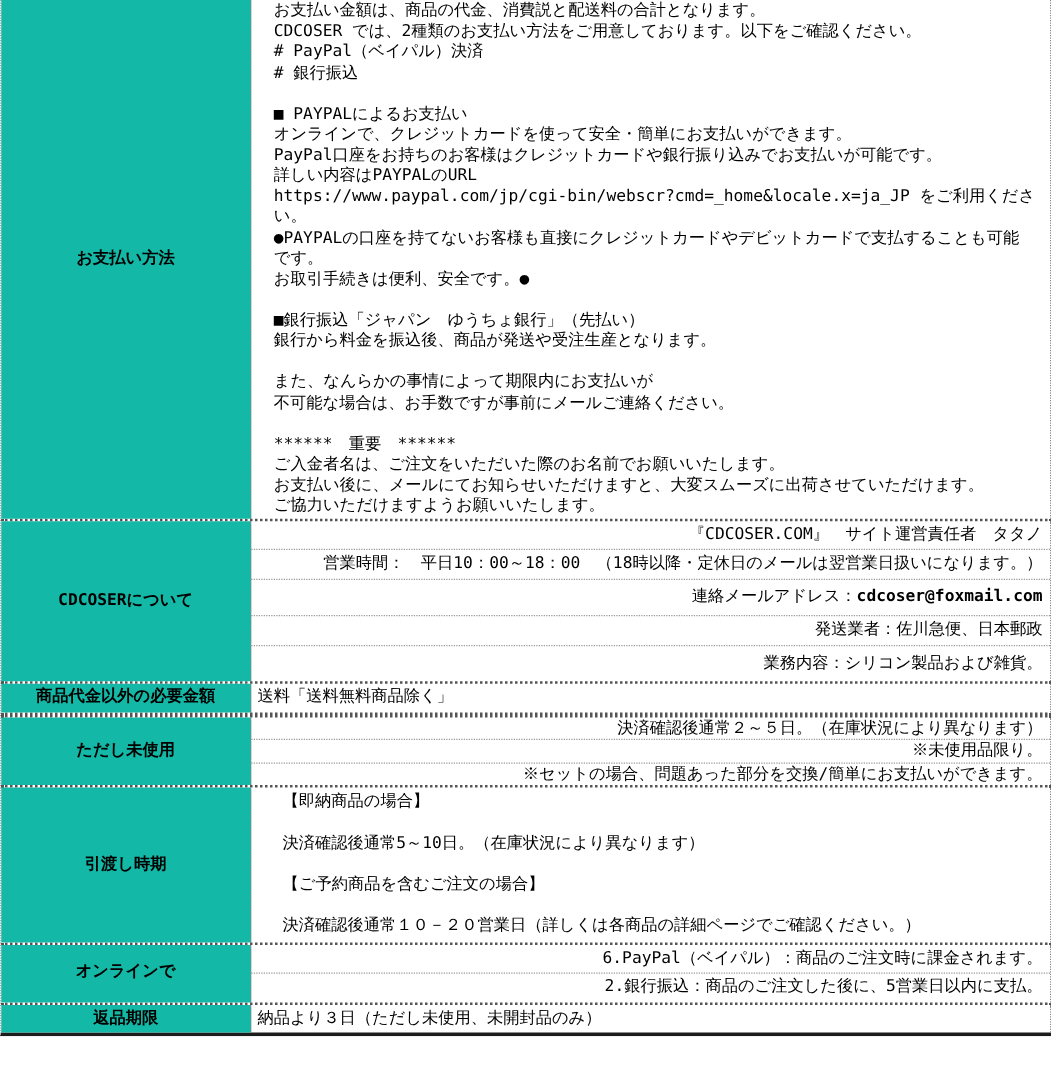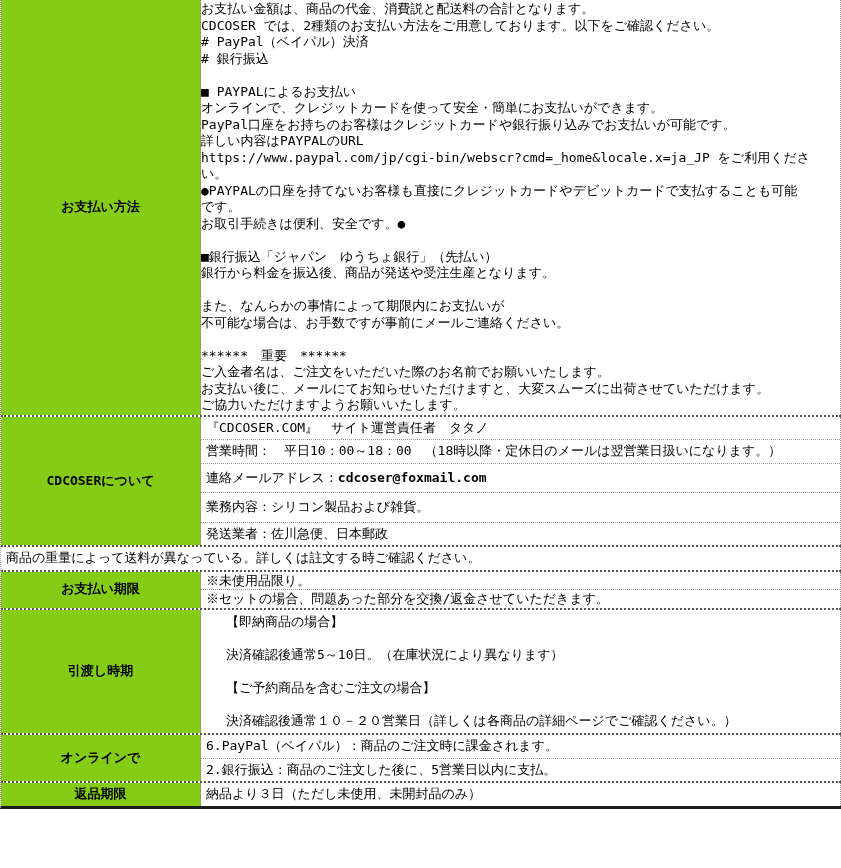--- a/index.html
+++ b/index.html
@@ -51,7 +51,7 @@
     line-height: 16.5px;
   }
   .block {
-    padding: 1px 6px 1px 0;
+    padding: 1px 6px 1px 18px;
   }
   .sub {
     padding: 3px 6px 3px 5px;

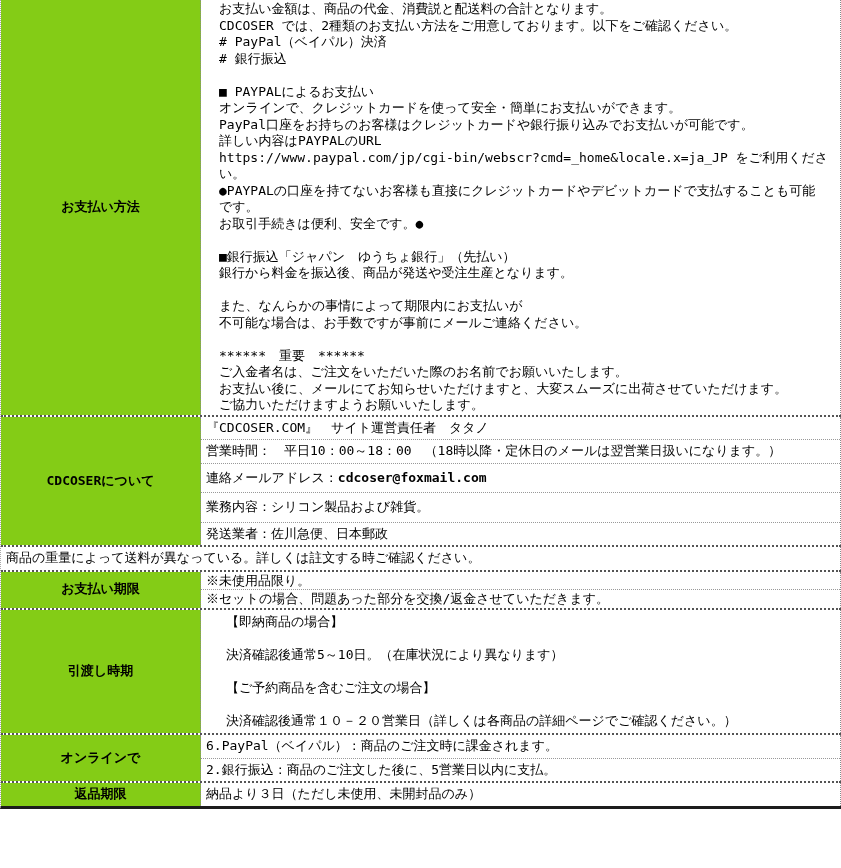--- a/index.html
+++ b/index.html
@@ -27,7 +27,7 @@
     flex: 0 0 200px;
     width: 200px;
     box-sizing: border-box;
-    background: #84cc16;
+    background: #14b8a6;
     border-right: 1px dotted #888888;
     display: flex;
     align-items: center;

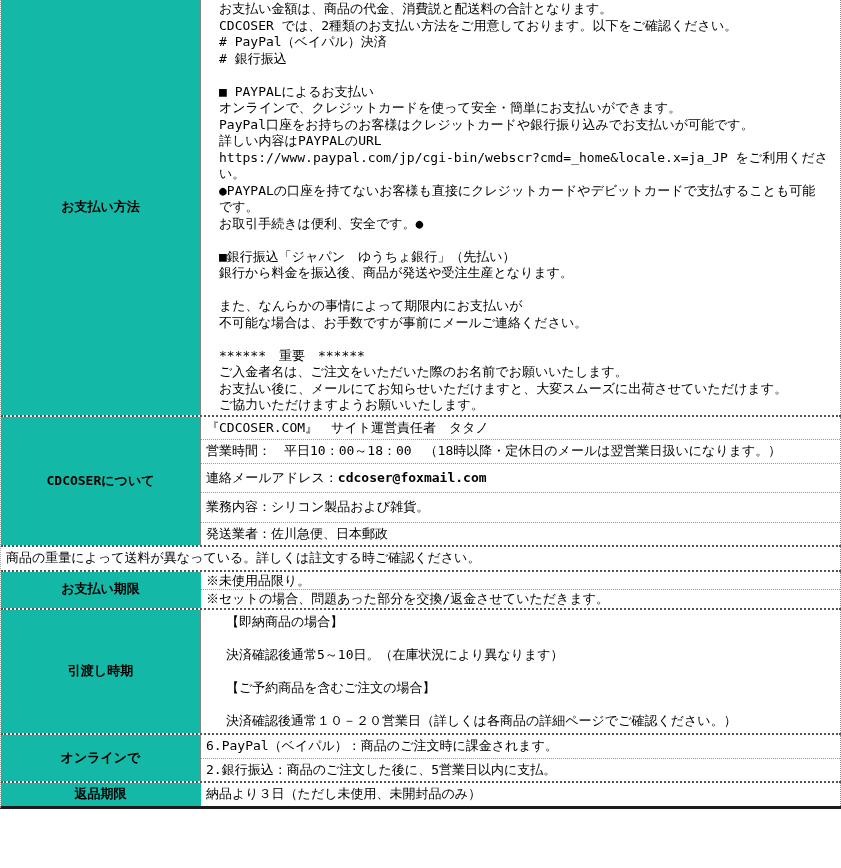--- a/index.html
+++ b/index.html
@@ -55,6 +55,7 @@
   }
   .sub {
     padding: 3px 6px 3px 5px;
+    text-align: right;
   }
   .sub + .sub {
     border-top: 1px dotted #999999;

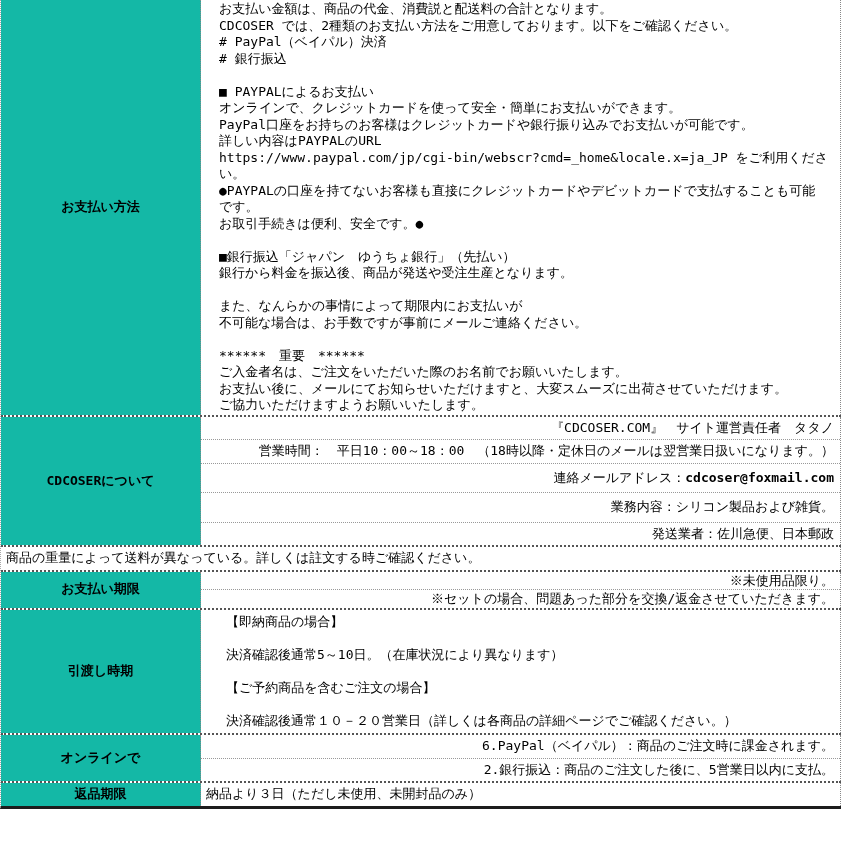--- a/index.html
+++ b/index.html
@@ -109,8 +109,8 @@
       <div class="sub mid fill text">『CDCOSER.COM』　サイト運営責任者　タタノ</div>
       <div class="sub mid fill text">営業時間：　平日10：00～18：00　（18時以降・定休日のメールは翌営業日扱いになります。）</div>
       <div class="sub tall fill text"><span>連絡メールアドレス：</span><span class="email">cdcoser@foxmail.com</span></div>
+      <div class="sub mid fill text">発送業者：佐川急便、日本郵政</div>
       <div class="sub tall fill text">業務内容：シリコン製品および雑貨。</div>
-      <div class="sub mid fill text">発送業者：佐川急便、日本郵政</div>
     </div>
   </div>
 

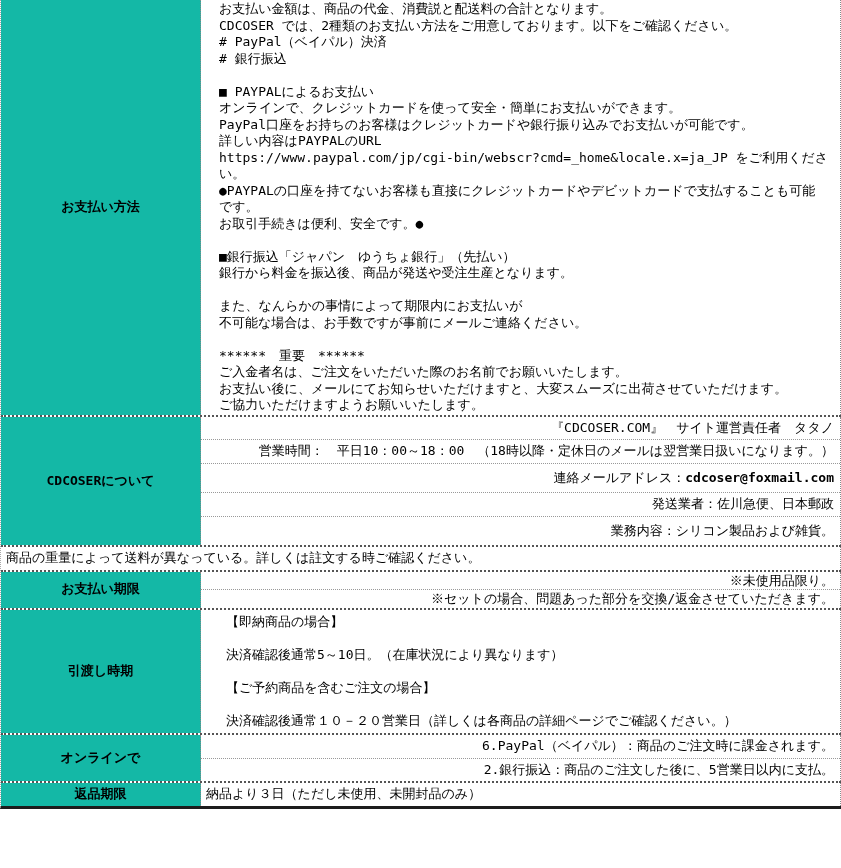--- a/index.html
+++ b/index.html
@@ -114,6 +114,12 @@
     </div>
   </div>
 
+  <div class="row">
+    <div class="label-cell">商品代金以外の必要金額</div>
+    <div class="content-cell">
+      <div class="text pad-md fill">送料「送料無料商品除く」</div>
+    </div>
+  </div>
 
   <div class="row">
     <div class="content-cell">

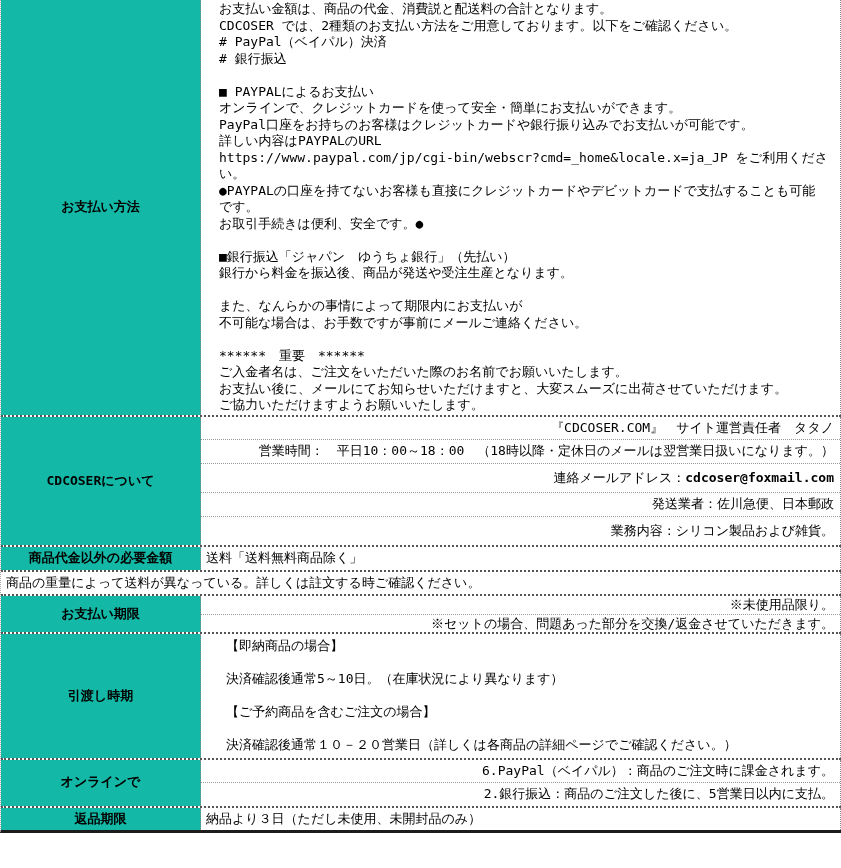--- a/index.html
+++ b/index.html
@@ -122,9 +122,6 @@
   </div>
 
   <div class="row">
-    <div class="content-cell">
-      <div class="text pad-md fill">商品の重量によって送料が異なっている。詳しくは註文する時ご確認ください。</div>
-    </div>
   </div>
 
   <div class="row">

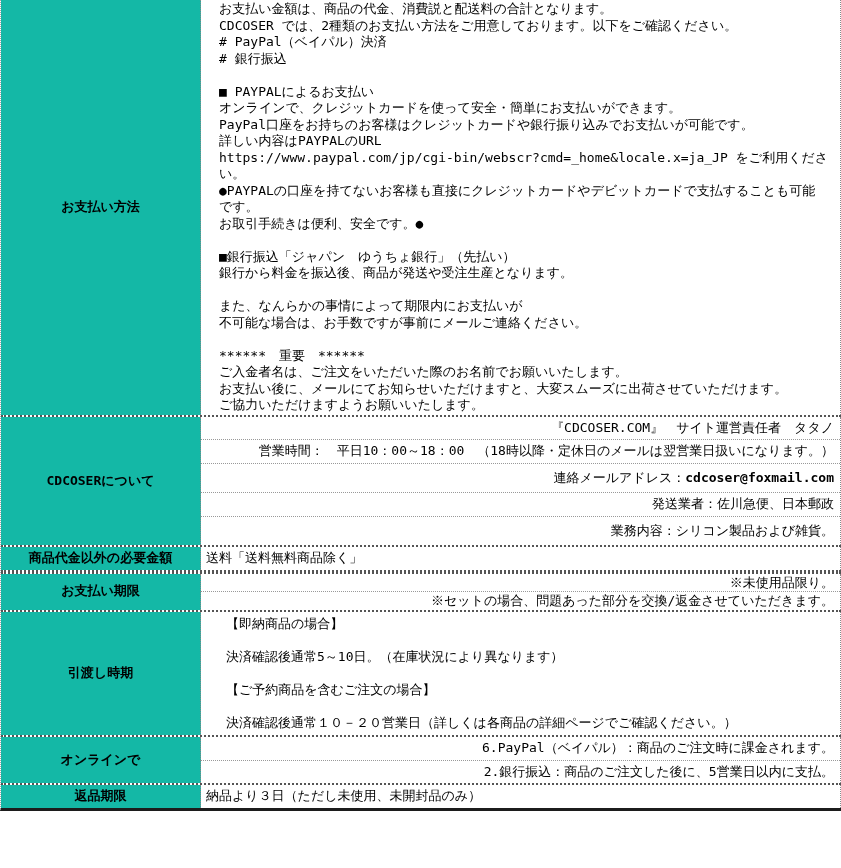--- a/index.html
+++ b/index.html
@@ -127,6 +127,7 @@
   <div class="row">
     <div class="label-cell">お支払い期限</div>
     <div class="content-cell">
+      <div class="sub tight text">決済確認後通常２～５日。（在庫状況により異なります）</div>
       <div class="sub tight text">※未使用品限り。</div>
       <div class="sub tight text">※セットの場合、問題あった部分を交換/返金させていただきます。</div>
     </div>

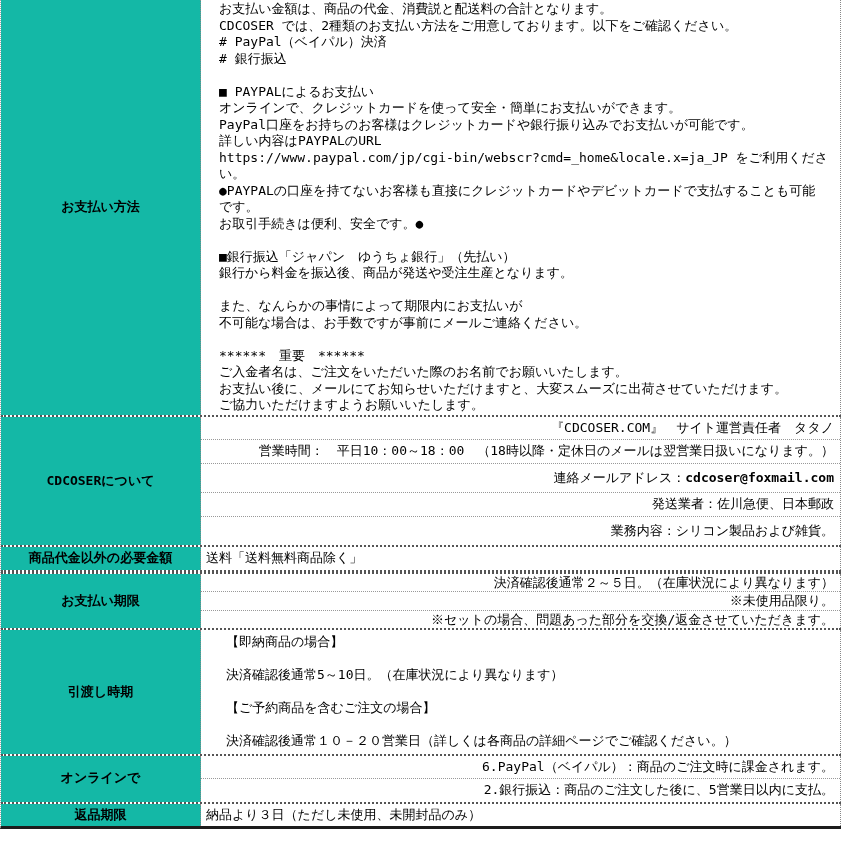--- a/index.html
+++ b/index.html
@@ -125,7 +125,7 @@
   </div>
 
   <div class="row">
-    <div class="label-cell">お支払い期限</div>
+    <div class="label-cell">ただし未使用</div>
     <div class="content-cell">
       <div class="sub tight text">決済確認後通常２～５日。（在庫状況により異なります）</div>
       <div class="sub tight text">※未使用品限り。</div>

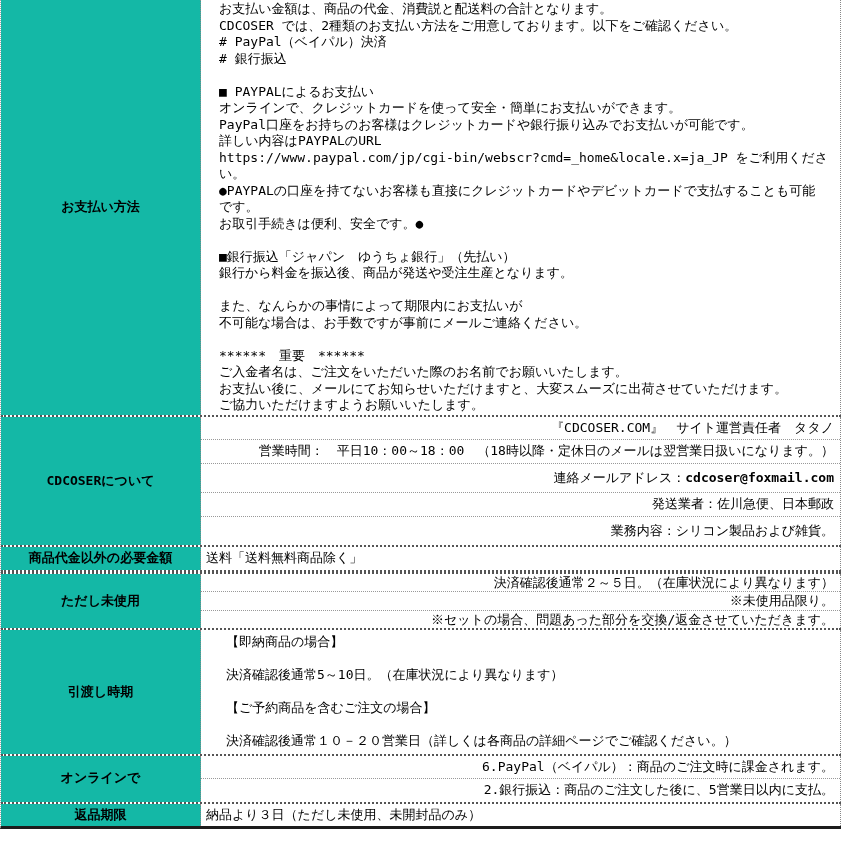--- a/index.html
+++ b/index.html
@@ -129,7 +129,7 @@
     <div class="content-cell">
       <div class="sub tight text">決済確認後通常２～５日。（在庫状況により異なります）</div>
       <div class="sub tight text">※未使用品限り。</div>
-      <div class="sub tight text">※セットの場合、問題あった部分を交換/返金させていただきます。</div>
+      <div class="sub tight text">※セットの場合、問題あった部分を交換/簡単にお支払いができます。</div>
     </div>
   </div>
 

